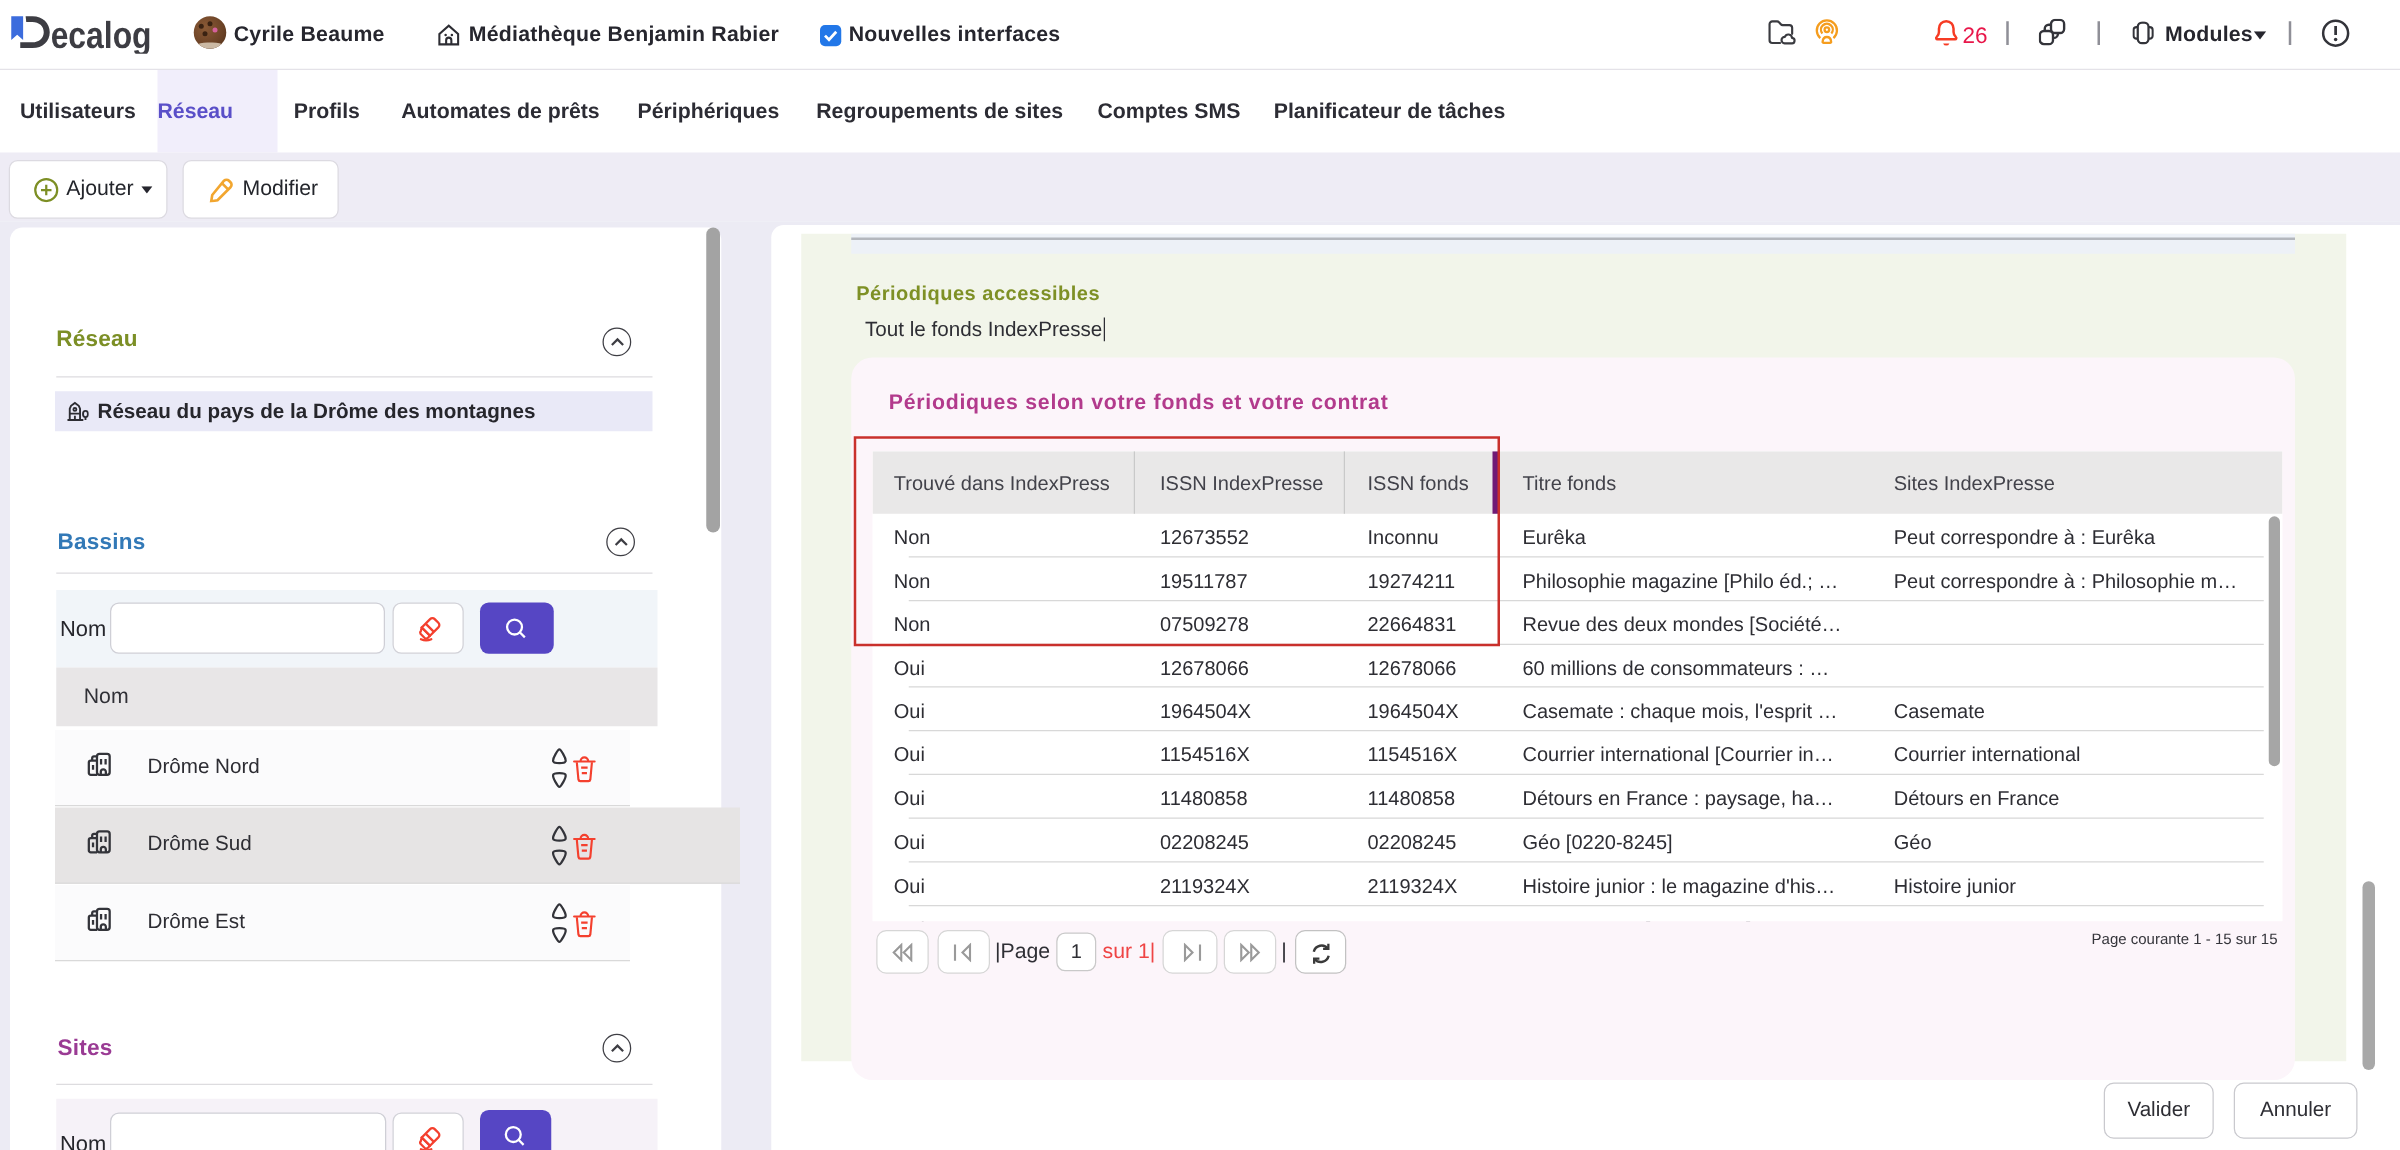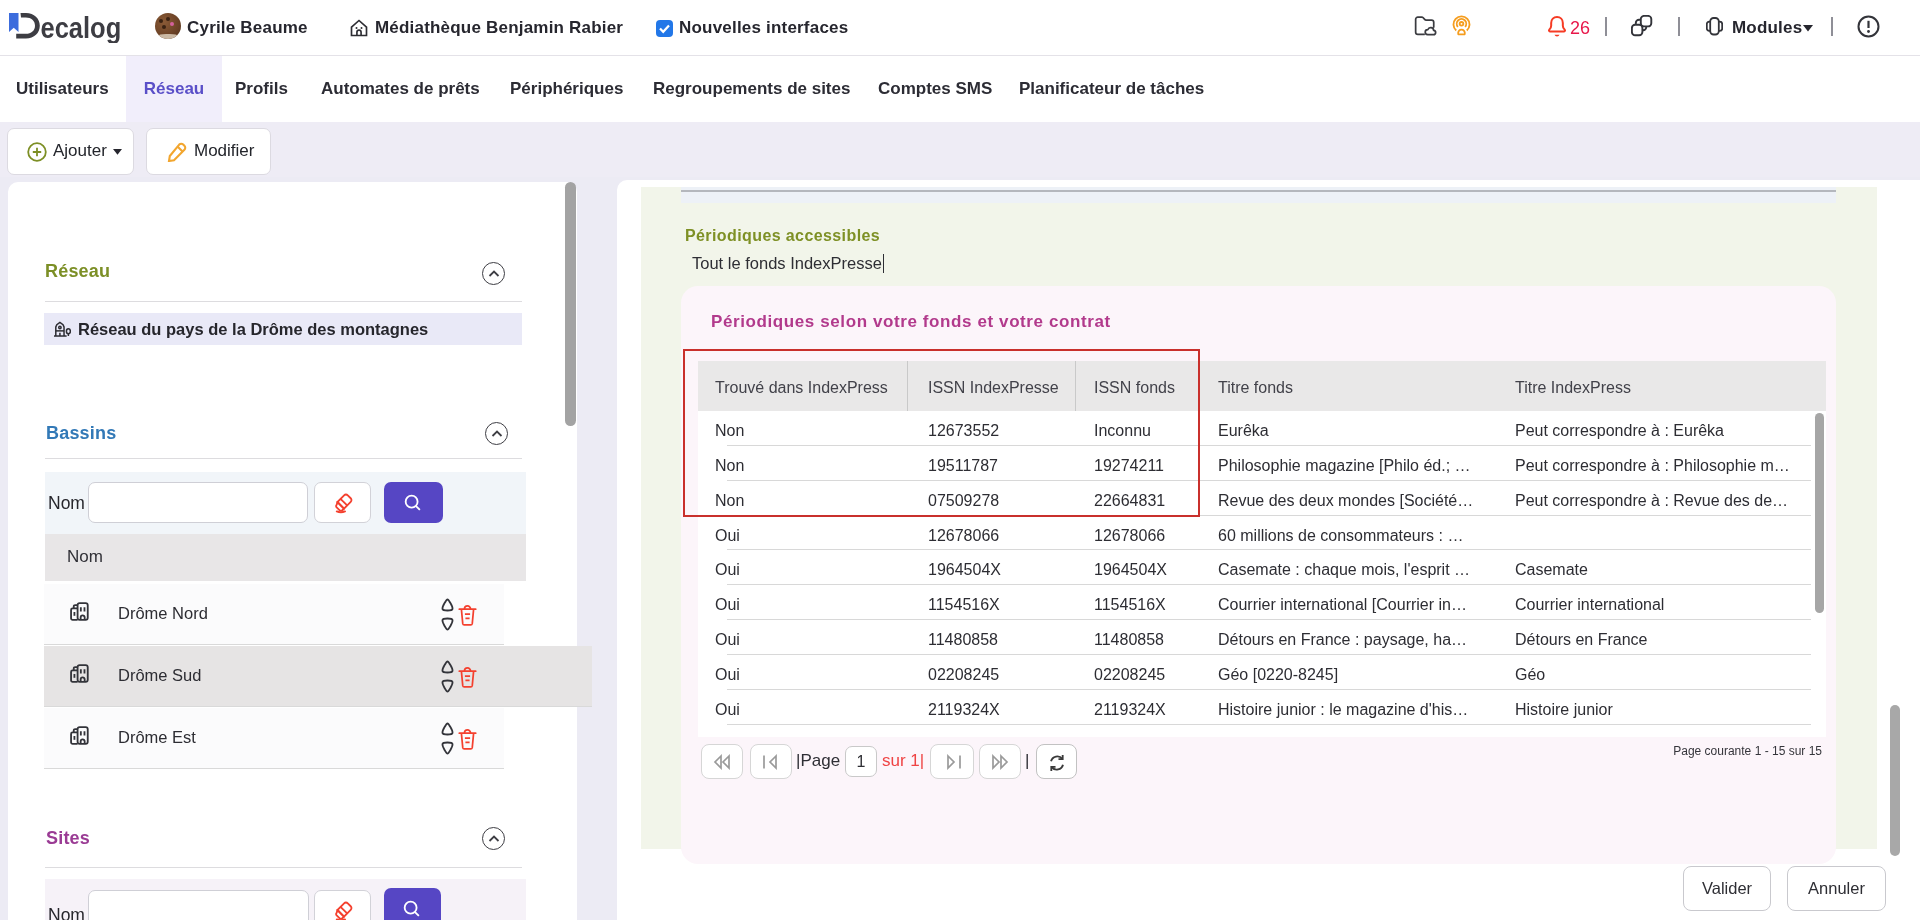--- a/index.html
+++ b/index.html
@@ -12,7 +12,7 @@
   .sepbar { position:absolute; top:17px; width:1.8px; height:19px; background:#8f8f97; }
   
   #tabs { position:absolute; left:0; top:56px; width:1920px; height:66px; background:#fff; }
-  .tab { position:absolute; top:0; height:66px; line-height:66px; font-weight:bold; font-size:17px; color:#2c2c34; text-align:center; white-space:nowrap; }
+  .tab { position:absolute; top:0; height:66px; line-height:66px; font-weight:bold; font-size:17px; color:#2c2c34; white-space:nowrap; }
   
   #toolbar { position:absolute; left:0; top:122px; width:1920px; height:55px; background:#eeecf5; }
   .tbtn { position:absolute; top:6px; height:47px; background:#fff; border:1px solid #dcdae1; border-radius:7px; font-size:17px; color:#23252b; }

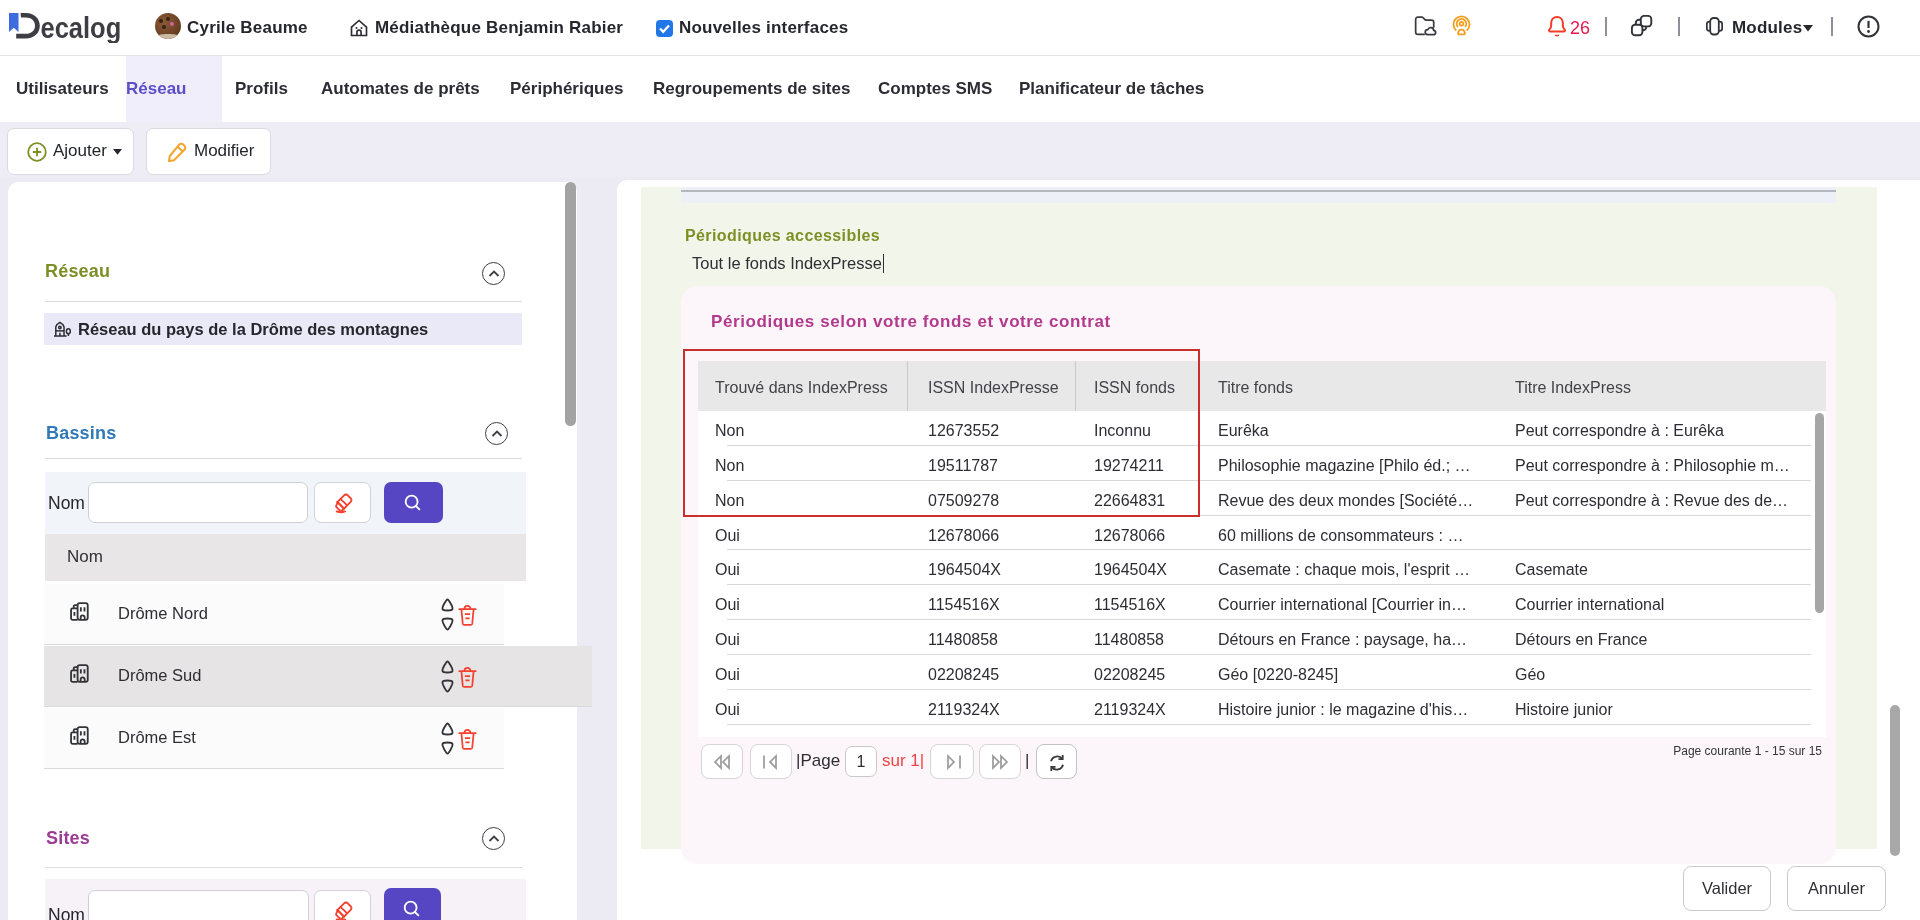--- a/index.html
+++ b/index.html
@@ -296,7 +296,7 @@
           <div style="height:50px;background:#e9e8e8;font-size:16px;color:#42424a">
             <div class="abs" style="left:0;top:0;width:210px;height:50px;line-height:54px;padding-left:17px;border-right:1px solid #c9c9c9">Trouvé dans IndexPress</div>
             <div class="abs" style="left:210px;top:0;width:168px;height:50px;line-height:54px;padding-left:20px;border-right:1px solid #c9c9c9">ISSN IndexPresse</div>
-            <div class="abs" style="left:378px;top:0;width:124px;height:50px;line-height:54px;padding-left:18px;border-right:1px solid #701a75">ISSN fonds</div>
+            <div class="abs" style="left:378px;top:0;width:124px;height:50px;line-height:54px;padding-left:18px;border-right:6px solid #701a75">ISSN fonds</div>
             <div class="abs" style="left:502px;top:0;width:297px;height:50px;line-height:54px;padding-left:18px">Titre fonds</div>
             <div class="abs" style="left:799px;top:0;width:329px;height:50px;line-height:54px;padding-left:18px">Titre IndexPress</div>
           </div>

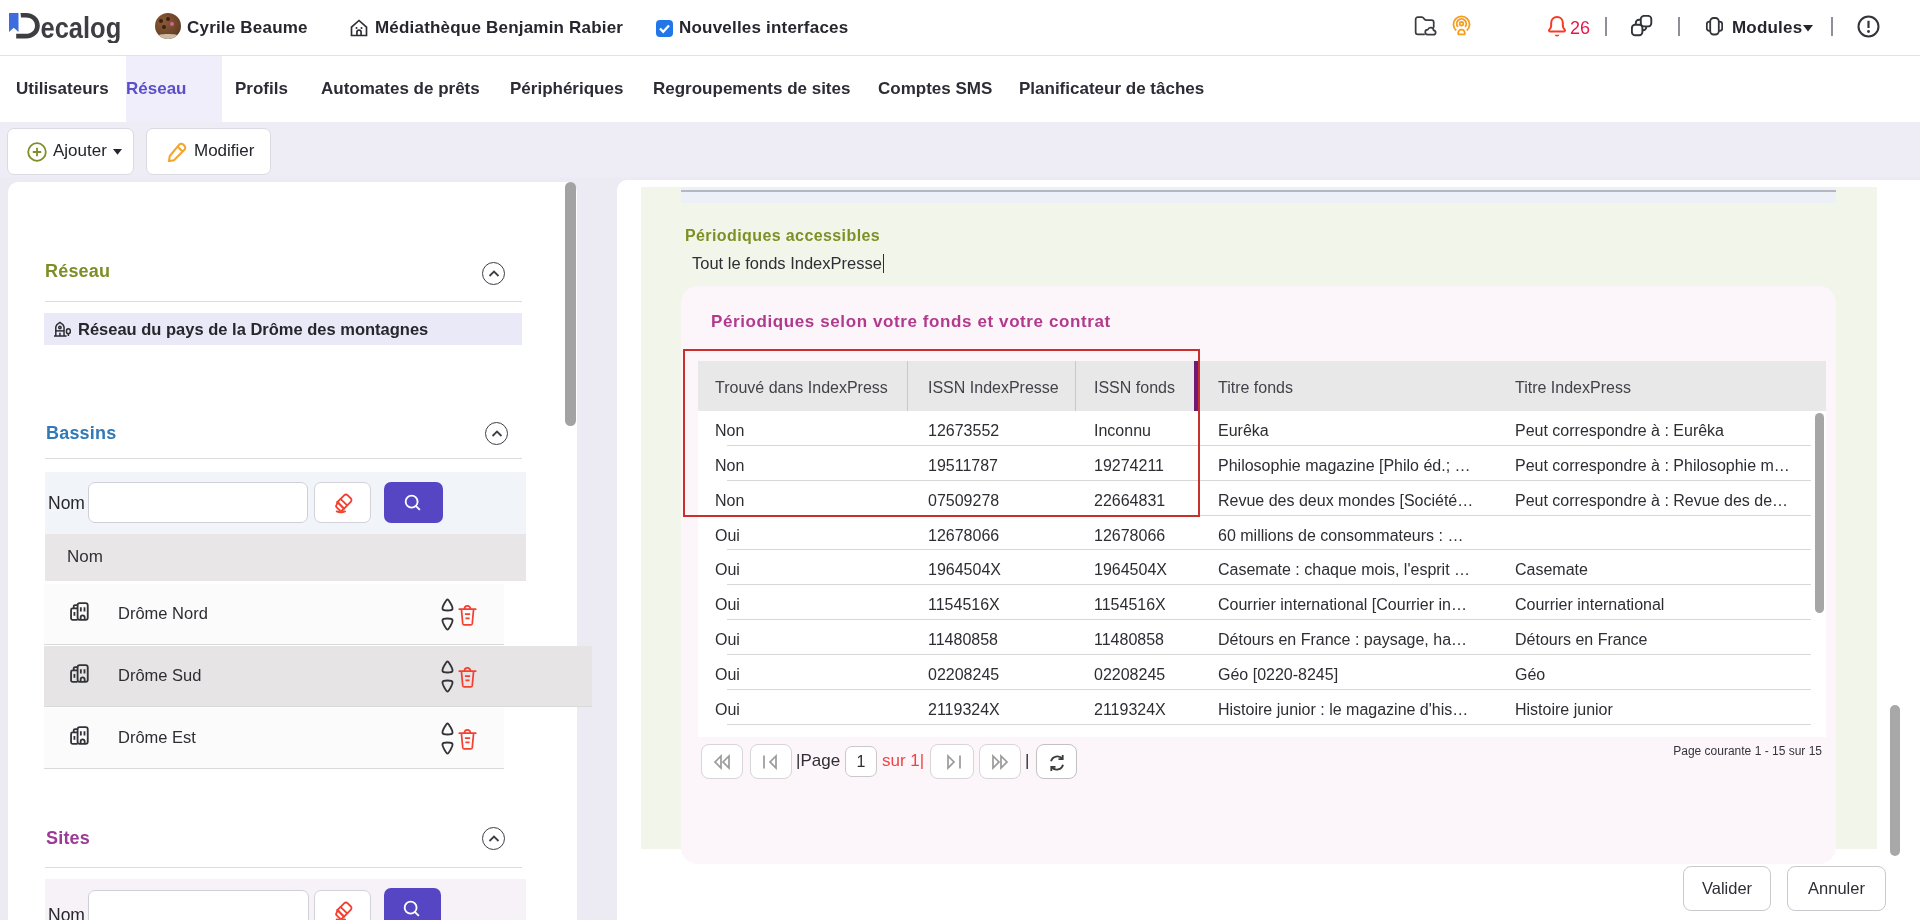--- a/index.html
+++ b/index.html
@@ -298,7 +298,7 @@
             <div class="abs" style="left:210px;top:0;width:168px;height:50px;line-height:54px;padding-left:20px;border-right:1px solid #c9c9c9">ISSN IndexPresse</div>
             <div class="abs" style="left:378px;top:0;width:124px;height:50px;line-height:54px;padding-left:18px;border-right:6px solid #701a75">ISSN fonds</div>
             <div class="abs" style="left:502px;top:0;width:297px;height:50px;line-height:54px;padding-left:18px">Titre fonds</div>
-            <div class="abs" style="left:799px;top:0;width:329px;height:50px;line-height:54px;padding-left:18px">Titre IndexPress</div>
+            <div class="abs" style="left:799px;top:0;width:329px;height:50px;line-height:54px;padding-left:18px">Sites IndexPresse</div>
           </div>
 
           <div class="abs trow" style="top:50.0px">

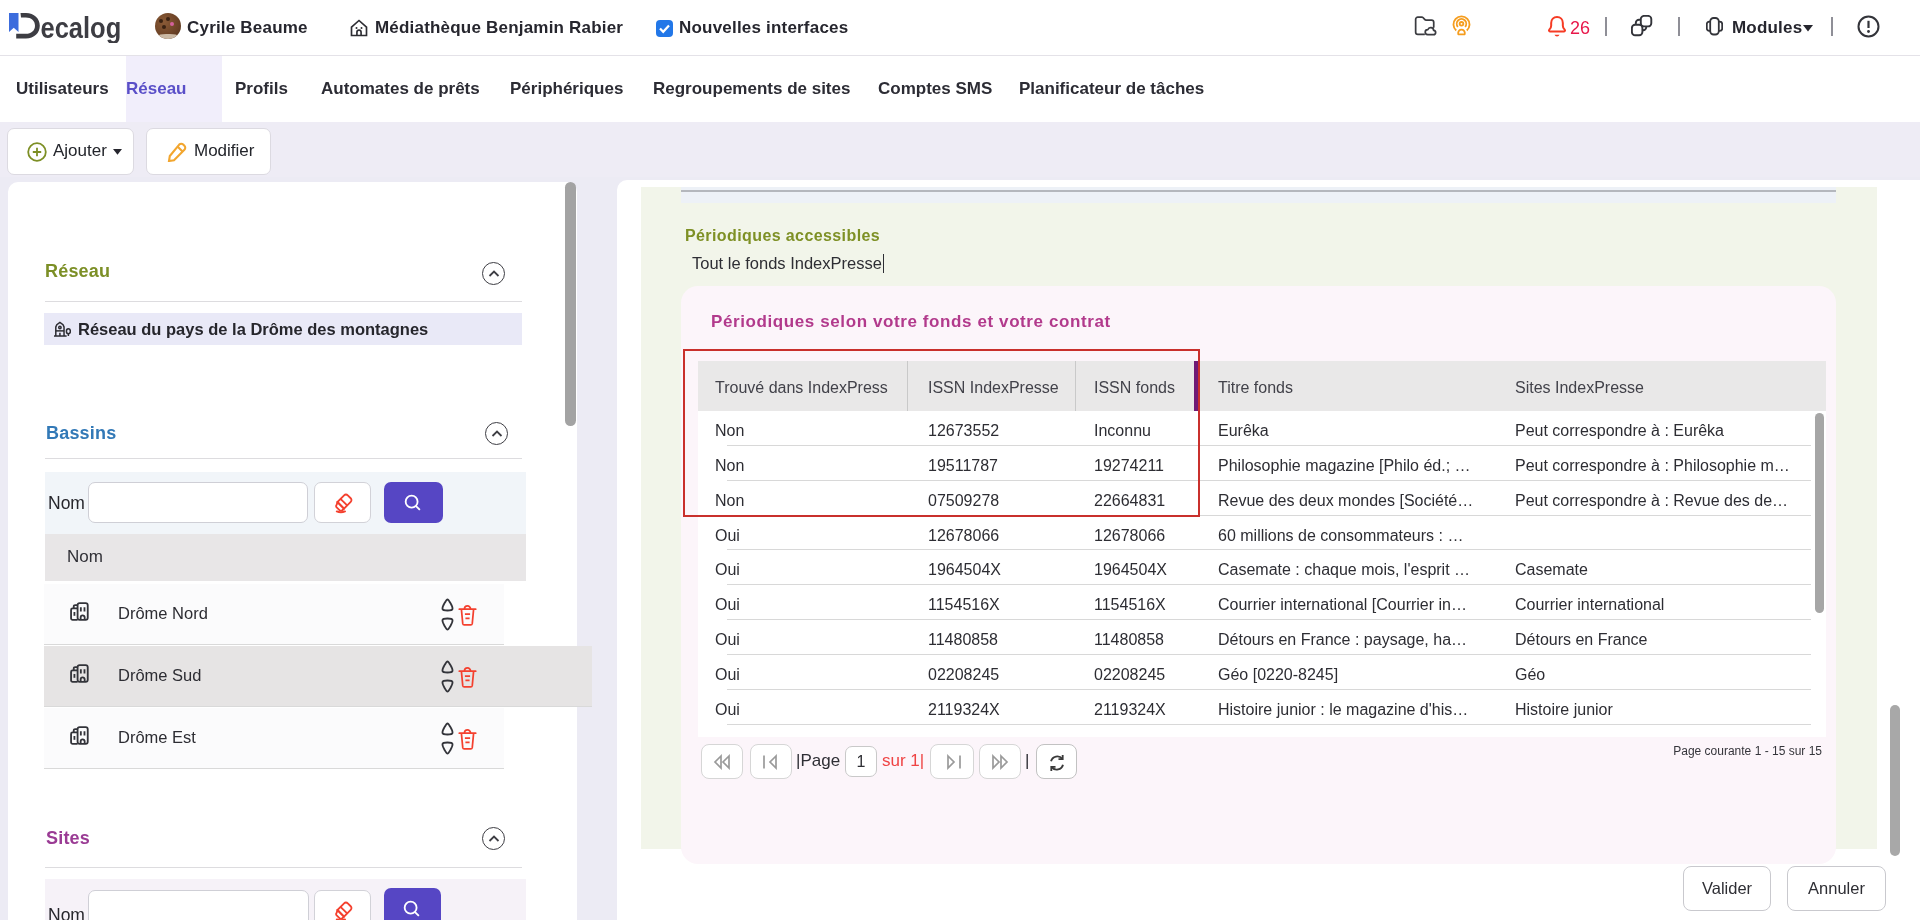--- a/index.html
+++ b/index.html
@@ -322,7 +322,6 @@
 <span class="abs" style="left:230px">07509278</span>
 <span class="abs" style="left:396px">22664831</span>
 <span class="abs" style="left:520px">Revue des deux mondes [Société…</span>
-<span class="abs" style="left:817px">Peut correspondre à : Revue des de…</span>
 <div class="abs rline"></div>
             </div>
 <div class="abs trow" style="top:154.6px">

